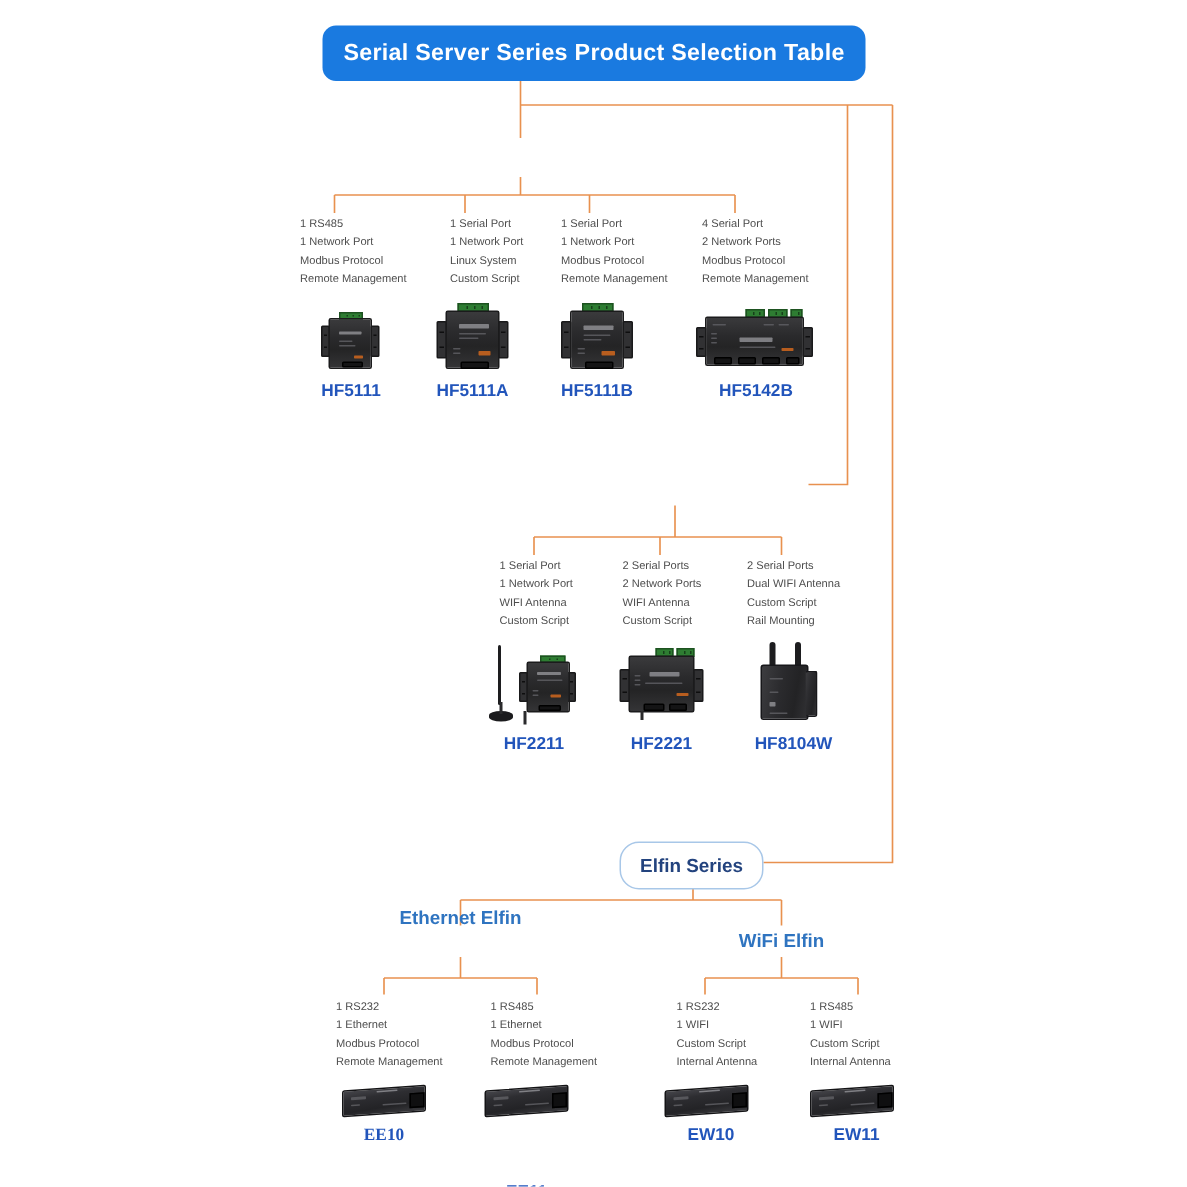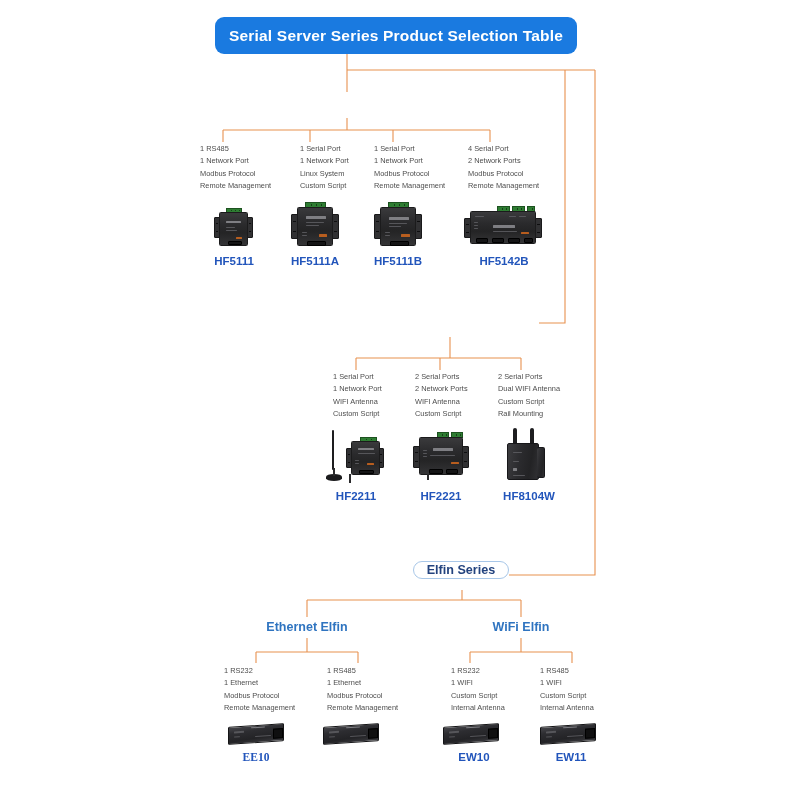--- a/index.html
+++ b/index.html
@@ -363,7 +363,7 @@
   </div>
   <div class="prod-label" style="left:487px;top:490px;width:84px;">HF8104W</div>
 
-  <div class="cat-box" style="left:413px;top:561px;width:96px;height:18px;">Elfin Series</div>
+  <div class="cat-box" style="left:413px;top:561px;width:96px;height:32px;">Elfin Series</div>
 
   <div class="sub-label" style="left:247px;top:620px;width:120px;text-align:center;">Ethernet Elfin</div>
   <div class="sub-label" style="left:466px;top:620px;width:110px;">WiFi Elfin</div>

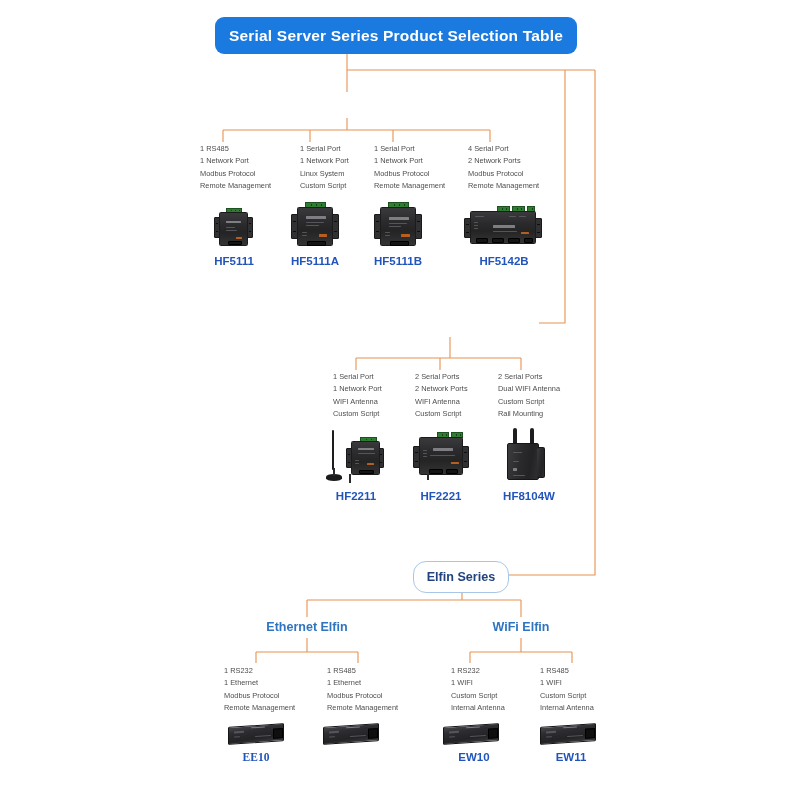--- a/index.html
+++ b/index.html
@@ -365,7 +365,7 @@
 
   <div class="cat-box" style="left:413px;top:561px;width:96px;height:32px;">Elfin Series</div>
 
-  <div class="sub-label" style="left:247px;top:620px;width:120px;text-align:center;">Ethernet Elfin</div>
+  <div class="sub-label" style="left:247px;top:605px;width:120px;text-align:center;">Ethernet Elfin</div>
   <div class="sub-label" style="left:466px;top:620px;width:110px;">WiFi Elfin</div>
 
   <div class="spec" style="left:224px;top:665px;">

